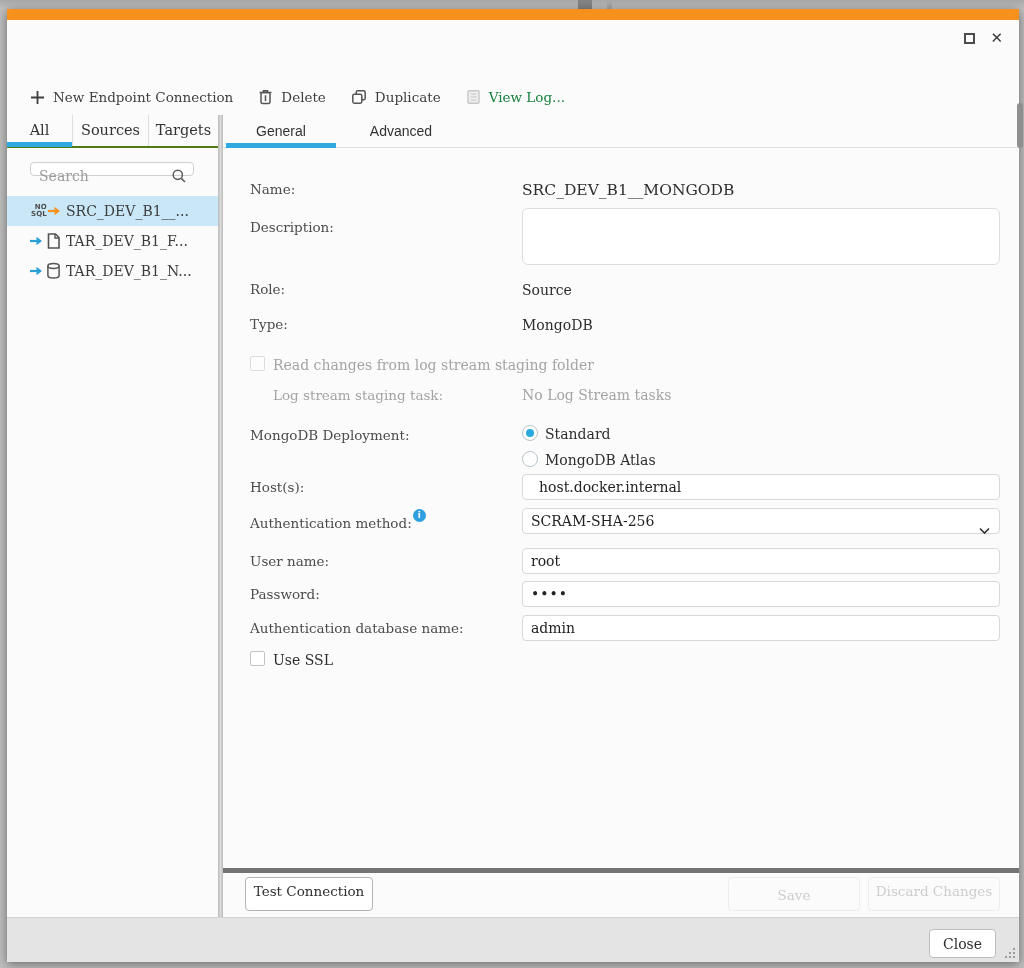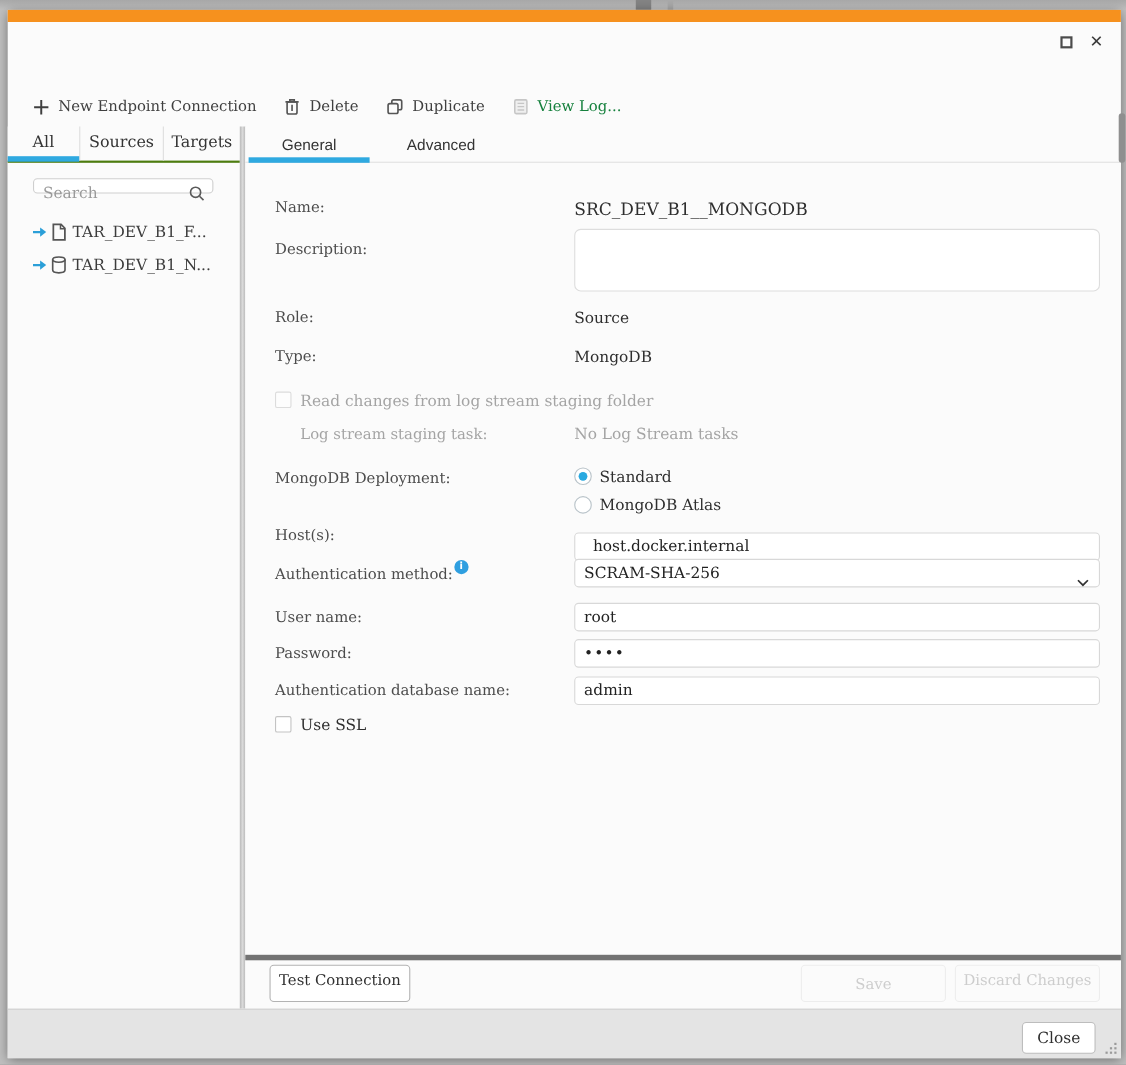--- a/index.html
+++ b/index.html
@@ -171,6 +171,16 @@
       </div>
 
       <div class="endpoint-list">
+        <div class="ep-item selected">
+          <span class="ep-icon">
+            <span class="nosql-txt"><span>NO</span><br><span>SQL</span></span>
+            <svg class="arrow-orange" width="14" height="12" viewBox="0 0 14 12">
+                <path d="M1 6h8" stroke="#f6921e" stroke-width="2.2"></path>
+                <path d="M7.5 1.8L13 6l-5.5 4.2z" fill="#f6921e"></path>
+              </svg>
+          </span>
+          <span class="label">SRC_DEV_B1__...</span>
+        </div>
         <div class="ep-item">
           <span class="ep-icon">
             <svg class="arrow-blue" width="14" height="12" viewBox="0 0 14 12">

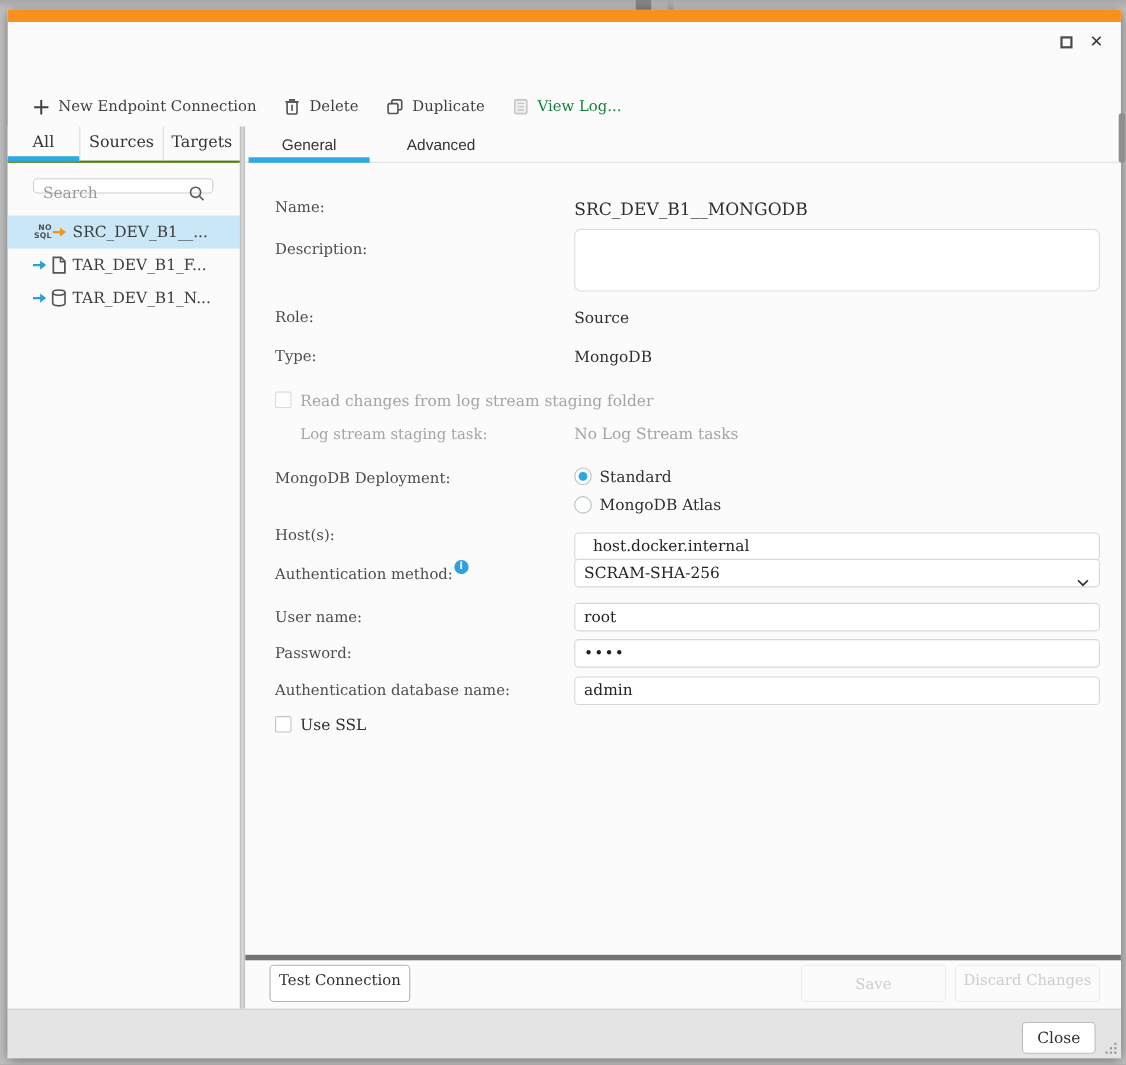--- a/index.html
+++ b/index.html
@@ -243,7 +243,7 @@
       <div class="radio-label" style="top:337px">MongoDB Atlas</div>
 
       <div class="lbl" style="top:364px">Host(s):</div>
-      <input class="tinput" style="top: 369px; padding-left: 16px;" value="host.docker.internal">
+      <input class="tinput" style="top: 359px; padding-left: 16px;" value="host.docker.internal">
 
       <div class="lbl" style="top:398px"><span>Authentication method:</span><span class="info-badge">i</span></div>
       <div class="select" style="top:393px">

